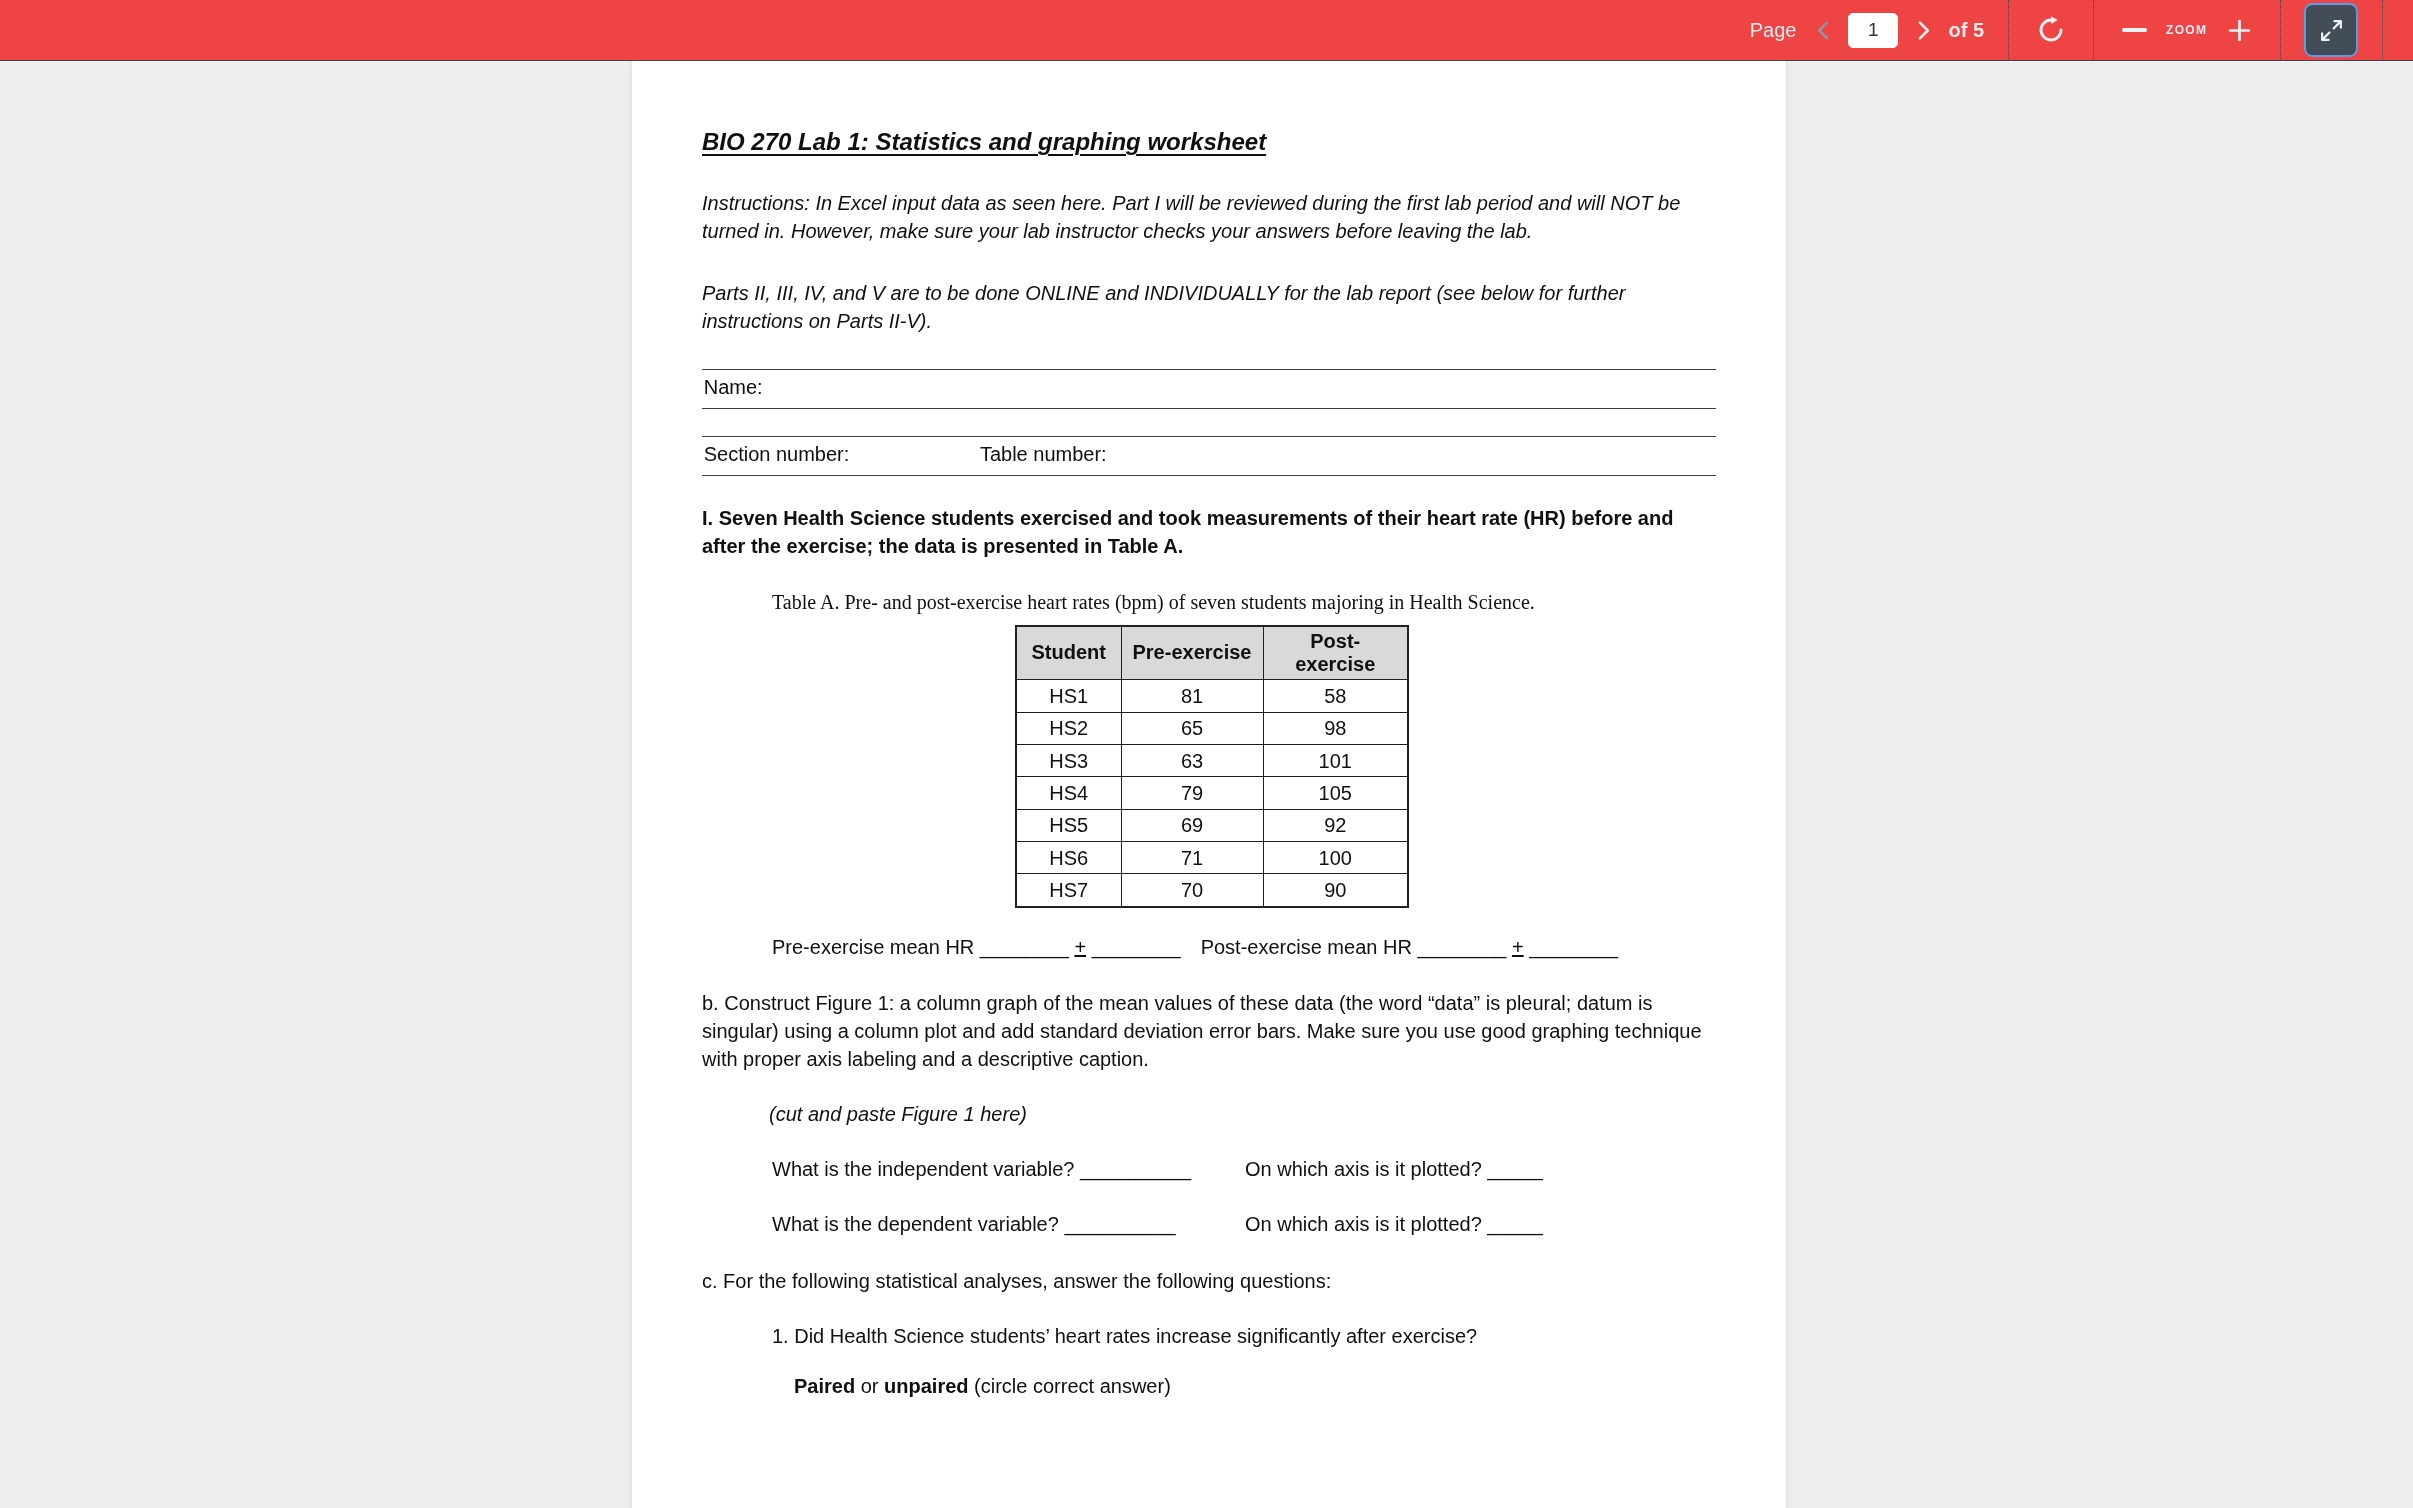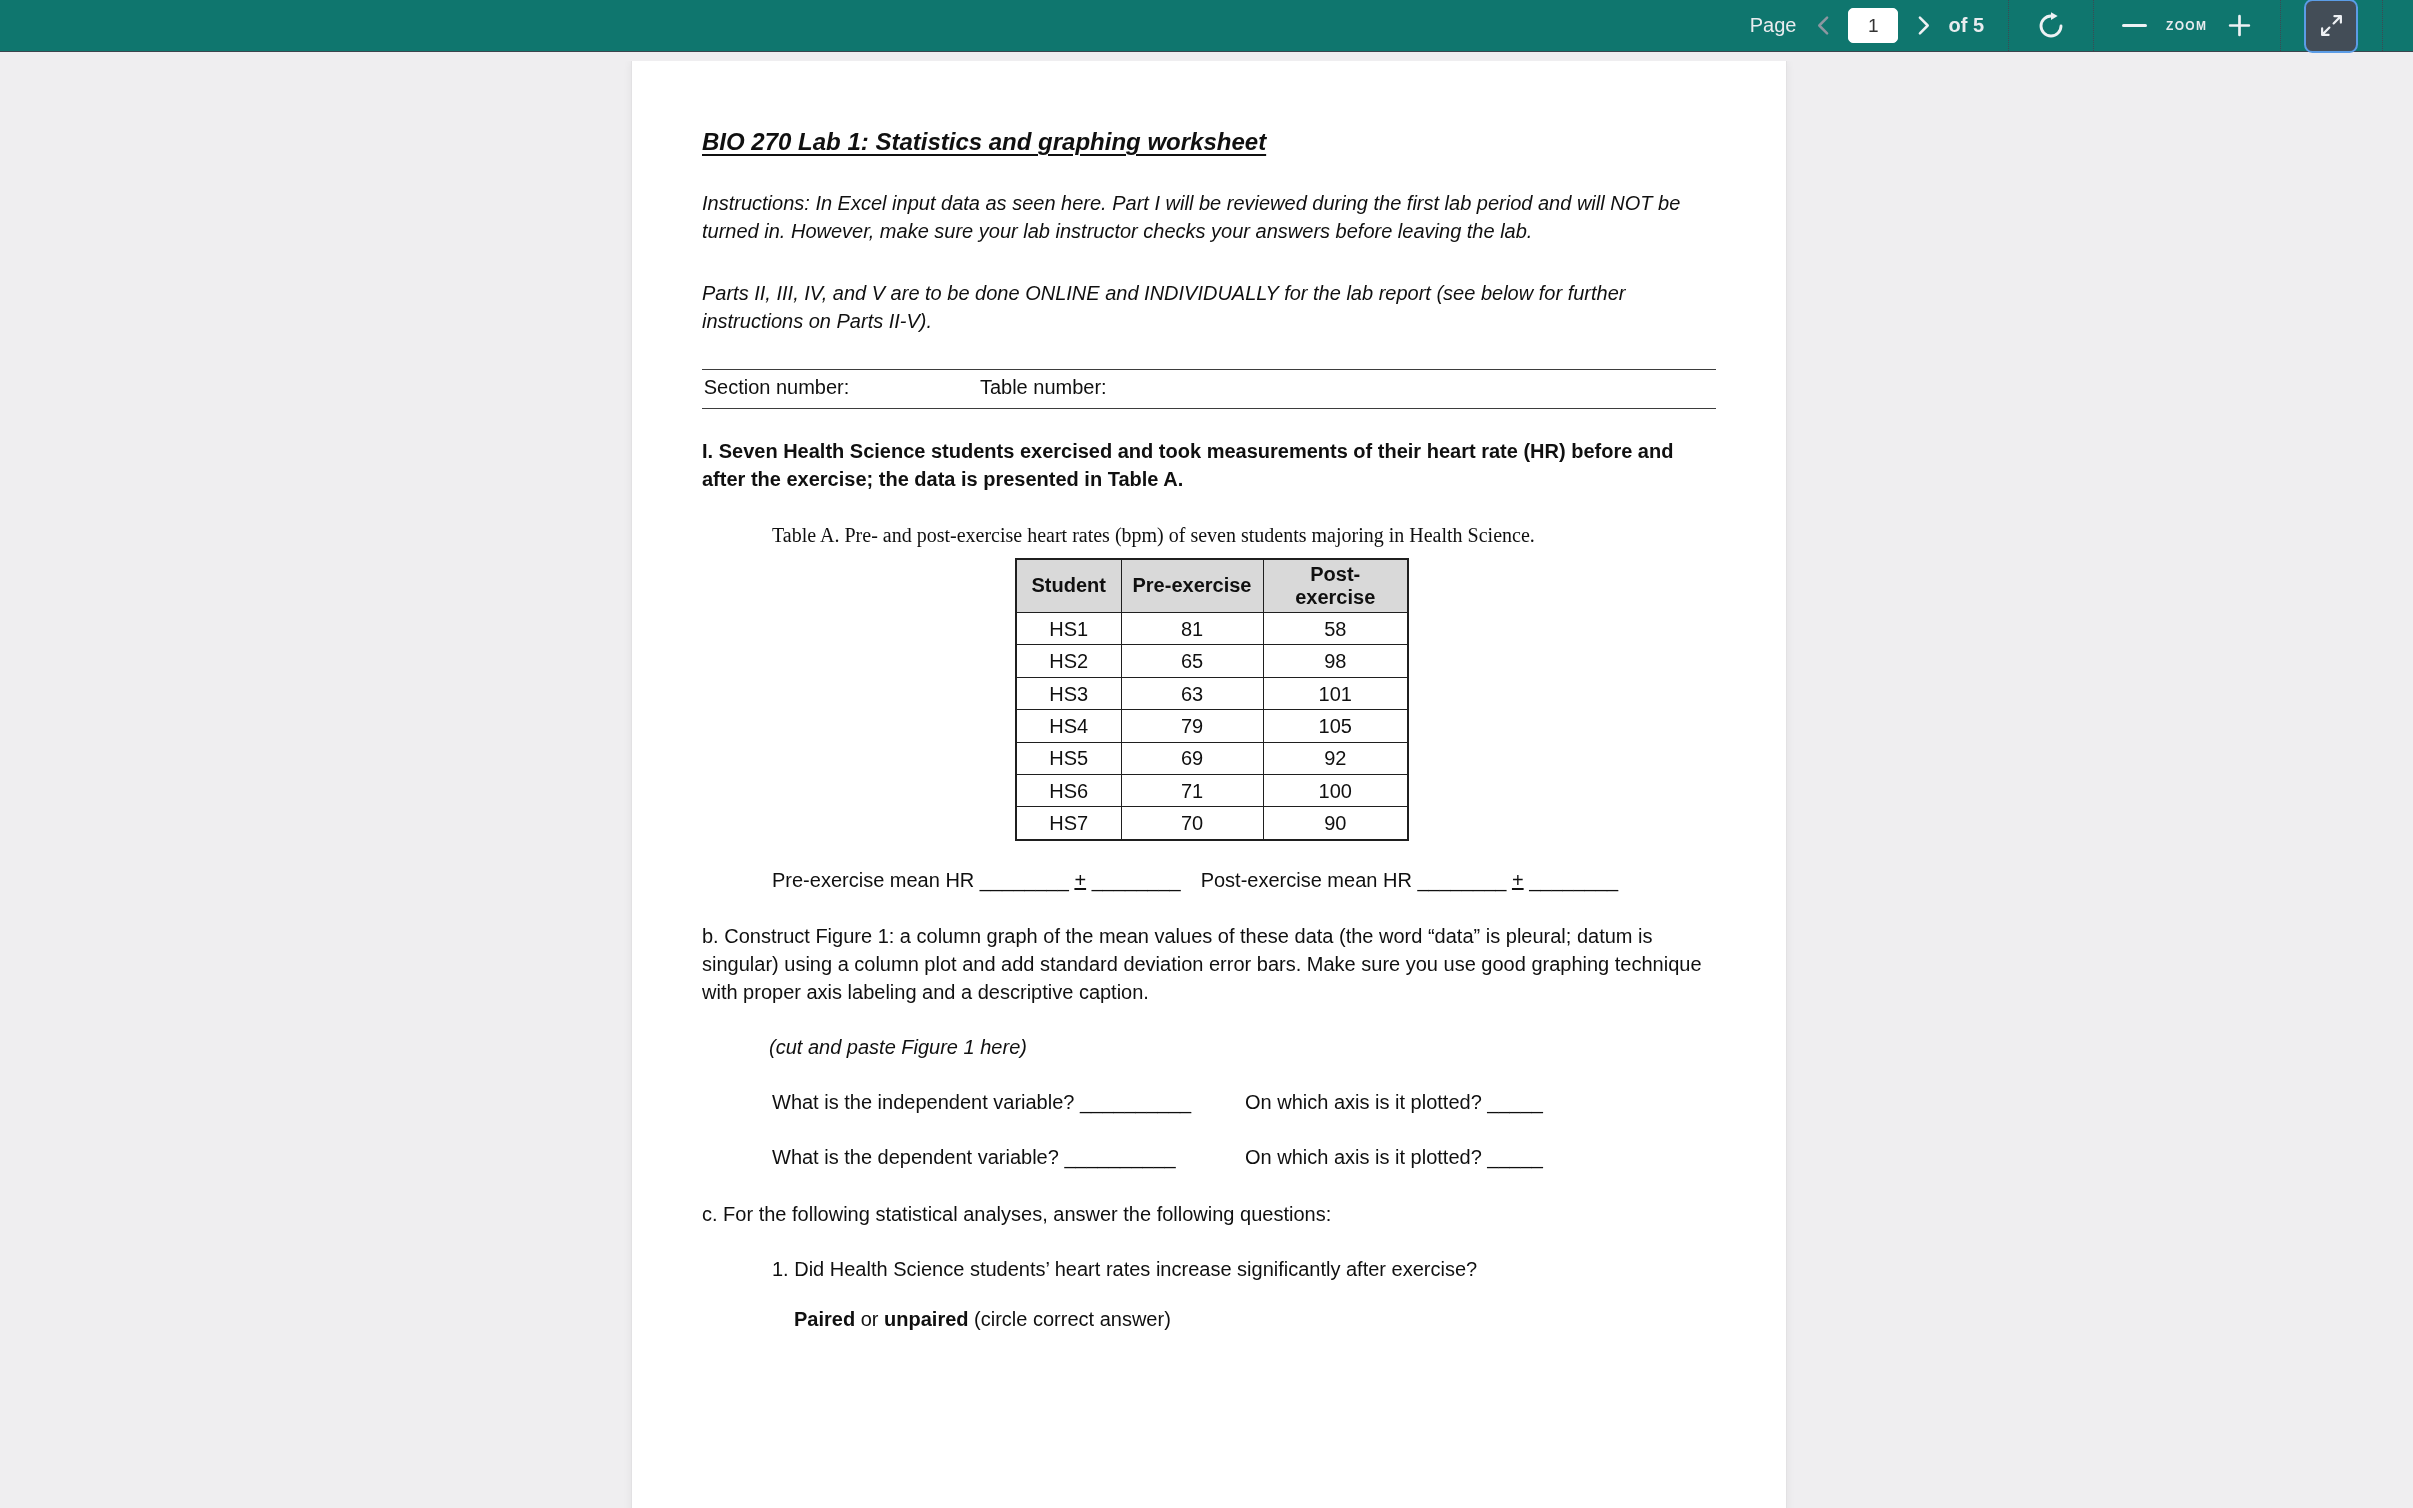--- a/index.html
+++ b/index.html
@@ -7,8 +7,8 @@
               font-family:"Liberation Sans", sans-serif; }
 
   
-  .toolbar { position:absolute; top:0; left:0; right:0; height:52px;
-             background:#0f766e; border-bottom:0.8px solid #3c454e;
+  .toolbar { position:absolute; top:0; left:0; right:0; height:61px;
+             background:#ef4444; border-bottom:0.8px solid #3c454e;
              display:flex; align-items:center; justify-content:flex-end; z-index:10; }
   .toolbar-controls { display:flex; align-items:center; height:100%; padding-right:6.7px; }
   .tb-label { font-size:20px; color:#e9ecef; }

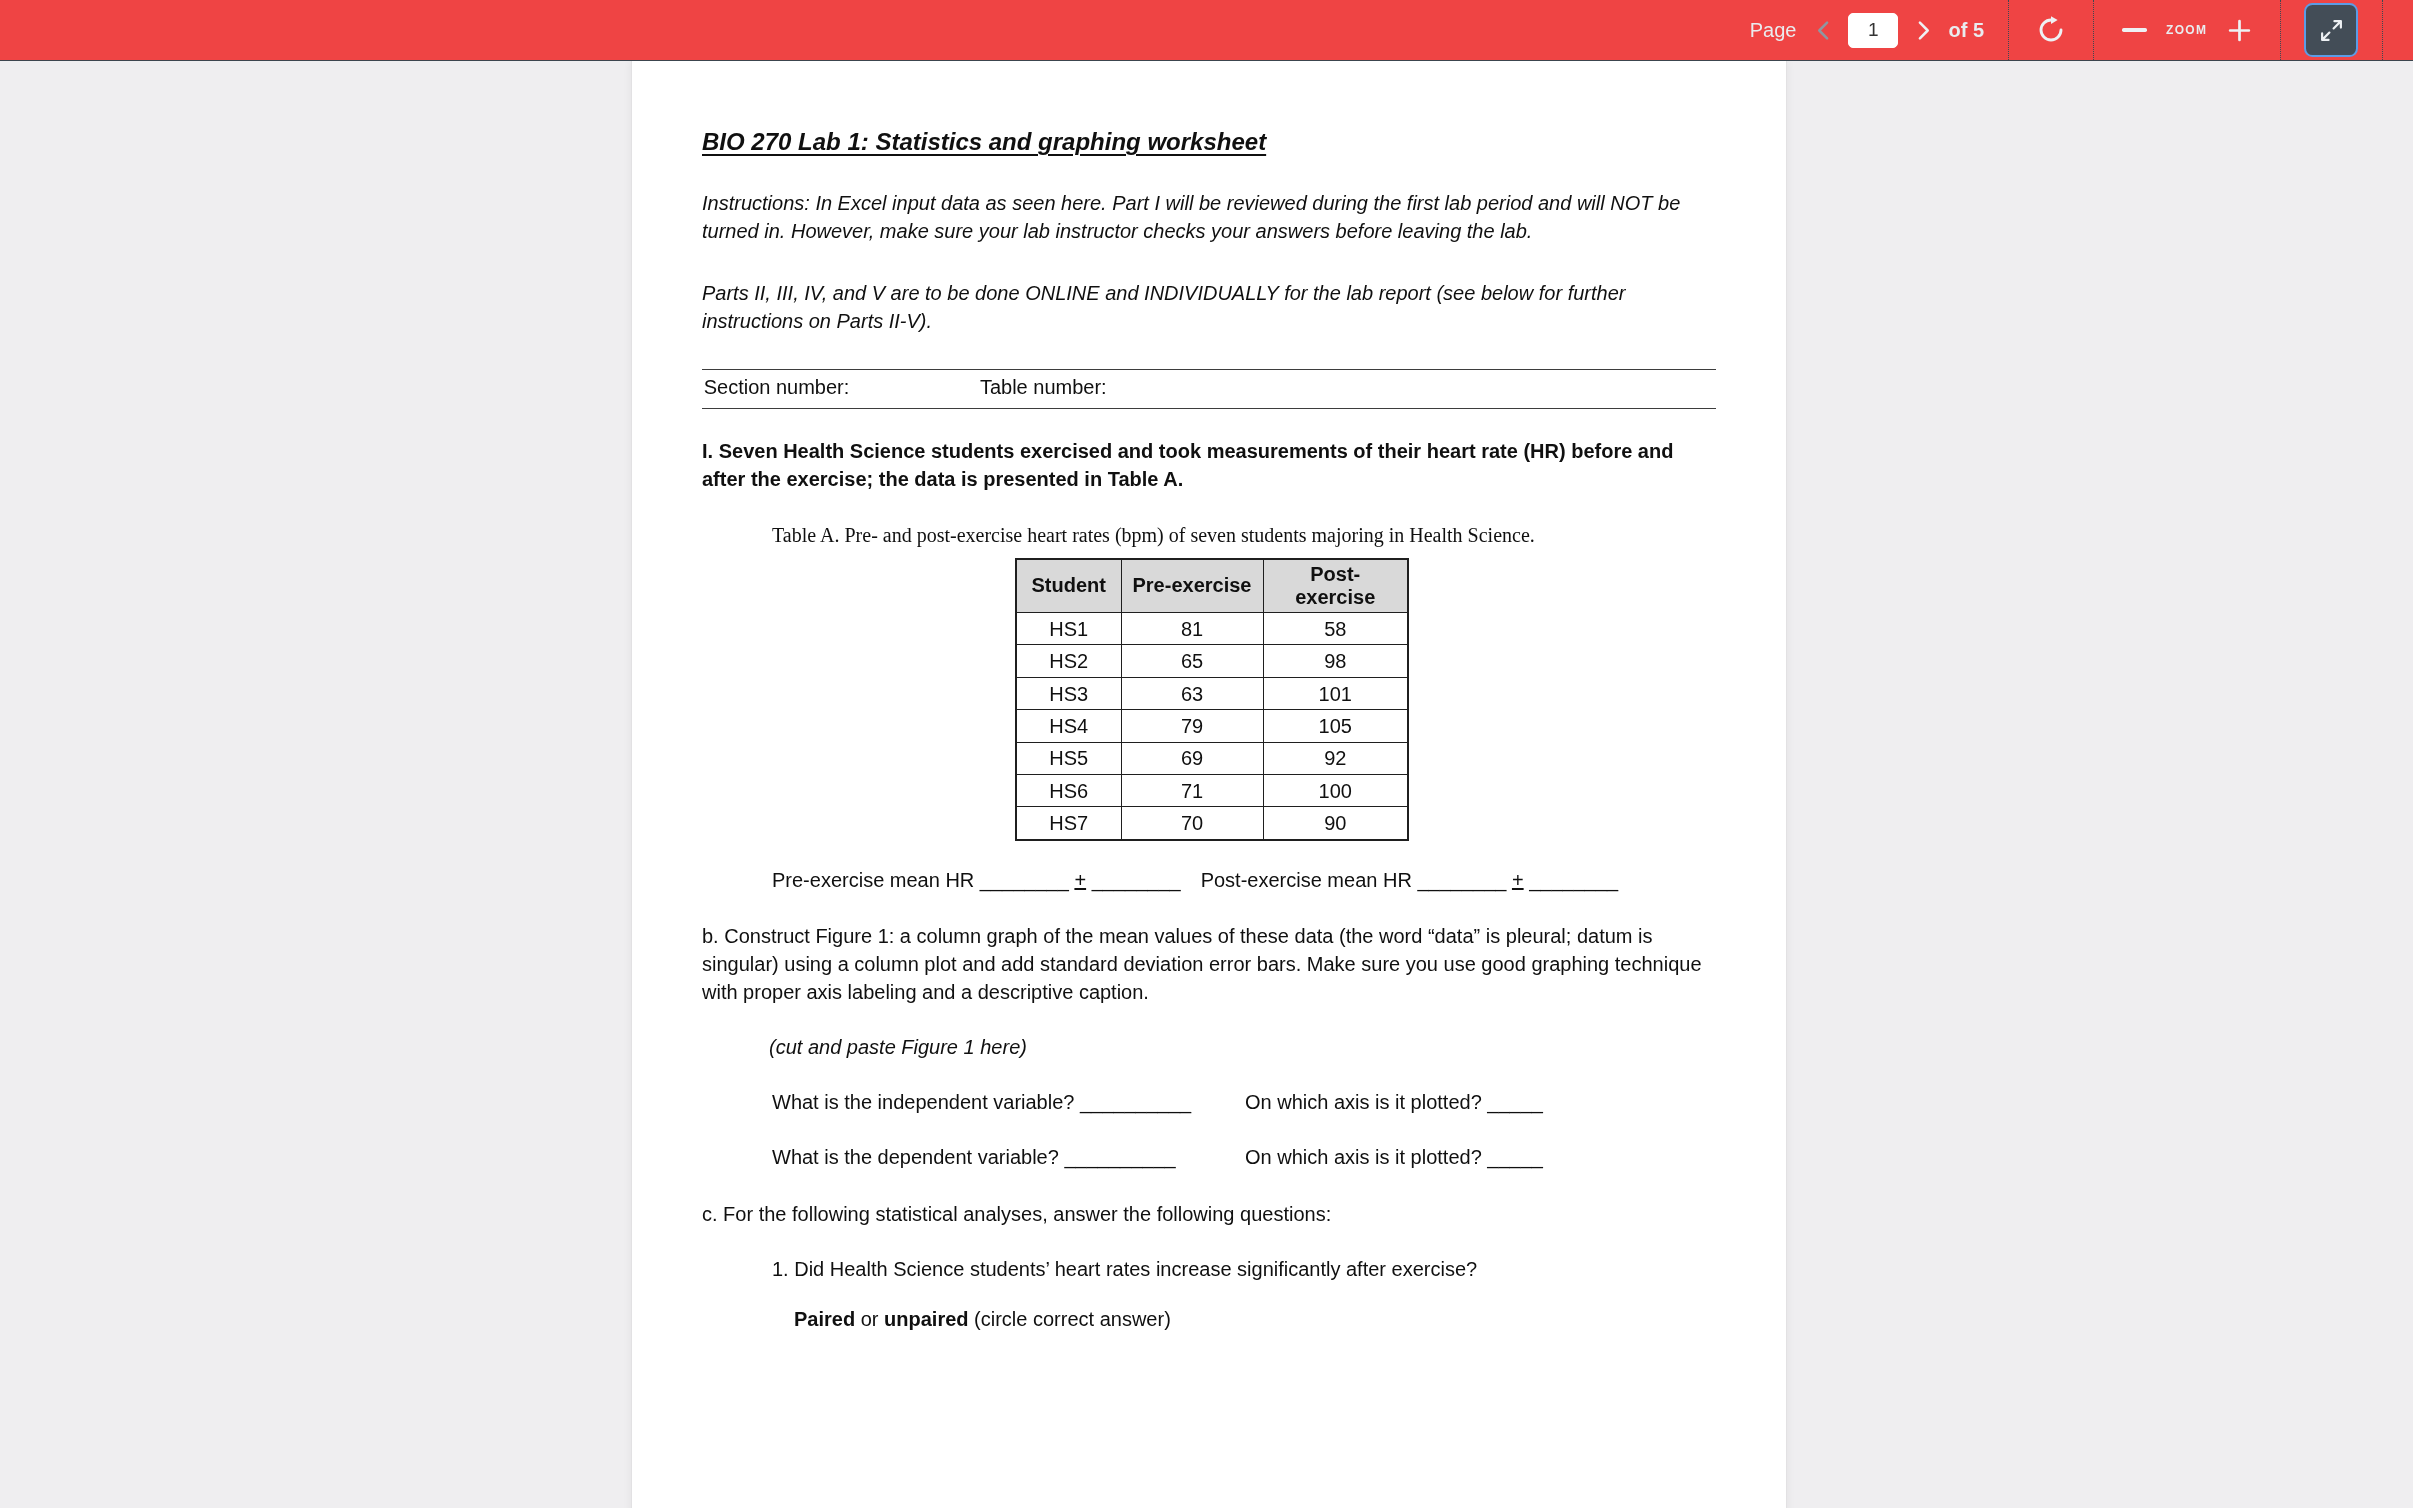--- a/index.html
+++ b/index.html
@@ -136,6 +136,9 @@
     <p class="intro">Instructions: In Excel input data as seen here.  Part I will be reviewed during the first lab period and will NOT be turned in.  However, make sure your lab instructor checks your answers before leaving the lab.</p>
     <p class="intro">Parts II, III, IV, and V are to be done ONLINE and INDIVIDUALLY for the lab report (see below for further instructions on Parts II-V).</p>
 
+    <div class="form-rule name-field">
+      <span>Name:</span>
+    </div>
 
     <div class="form-rule section-field">
       <span class="section-label">Section number:</span>

